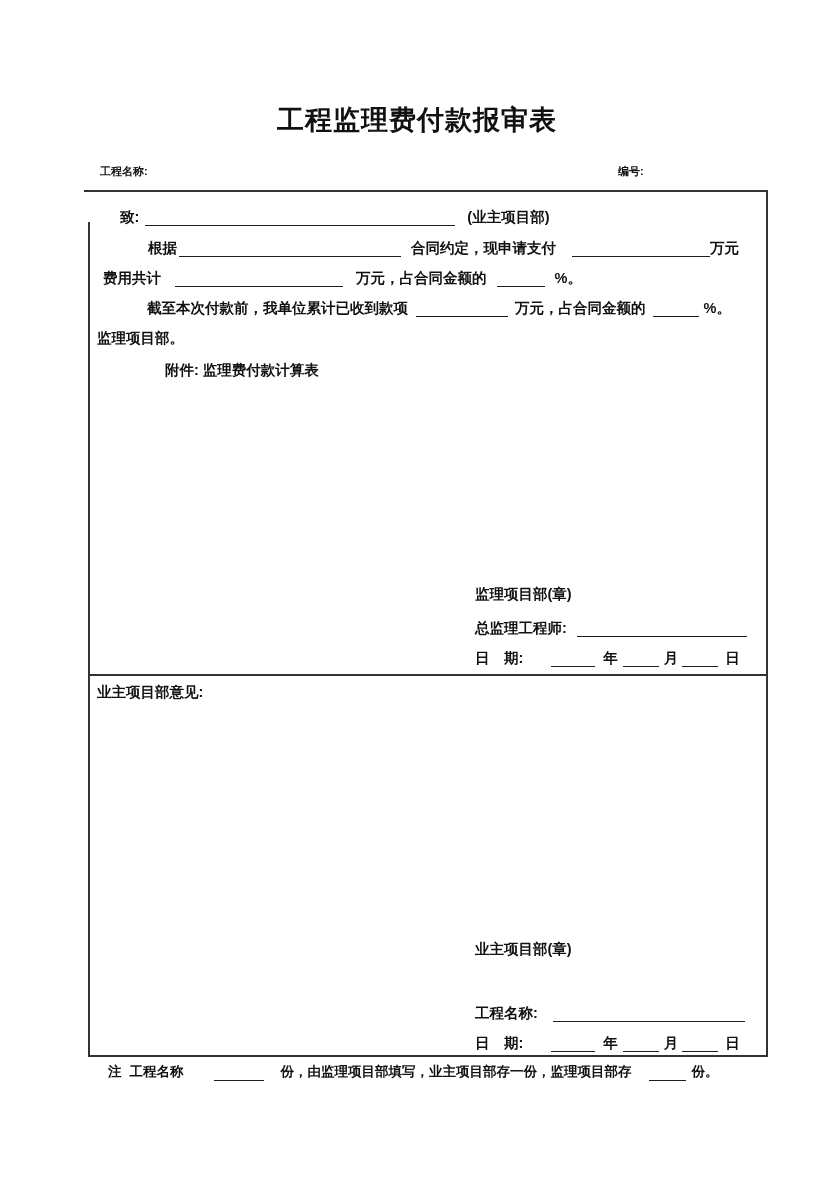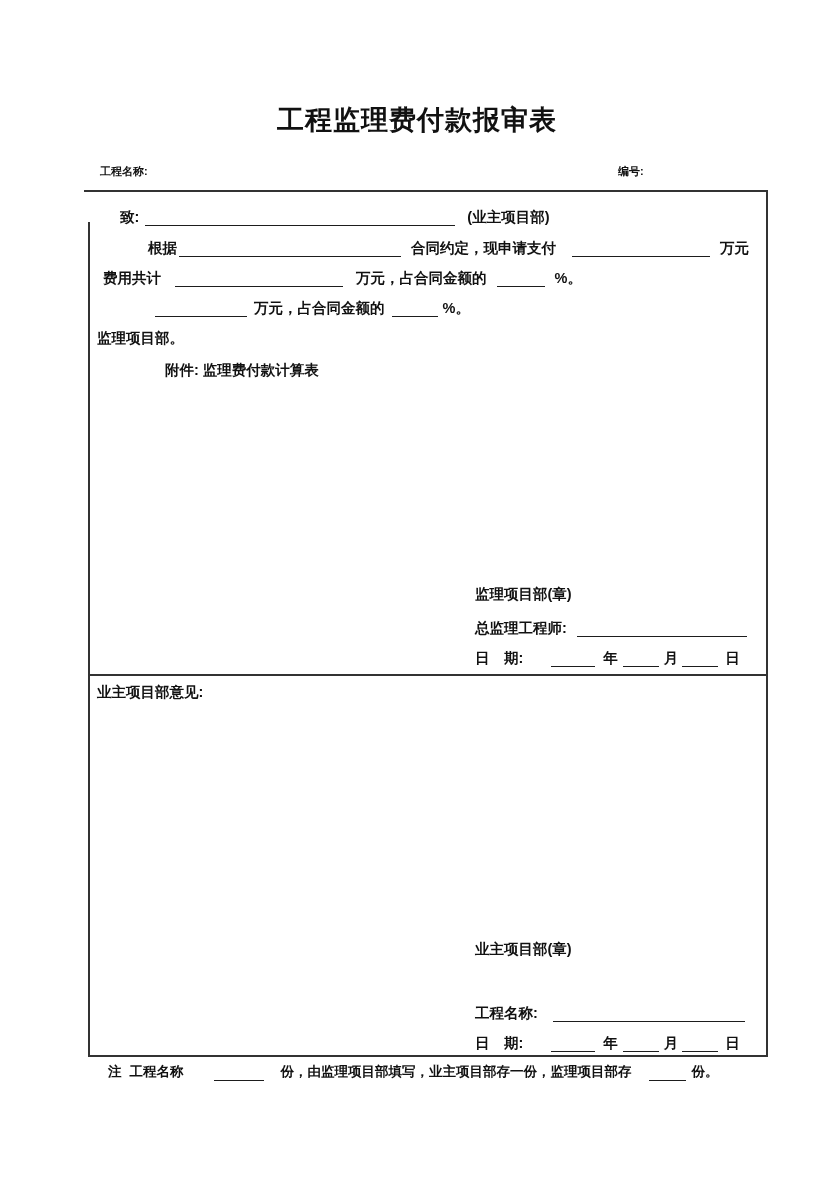--- a/index.html
+++ b/index.html
@@ -48,7 +48,7 @@
     <span class="blank" style="width:222px;margin-left:2px"></span>
     <span style="margin-left:10px">合同约定，现申请支付</span>
     <span class="blank" style="width:138px;margin-left:16px"></span>
-    <span style="margin-left:10px">万元</span>
+    <span style="margin-left:0">万元</span>
   </div>
 
   <div class="row" style="left:103px;top:269px">

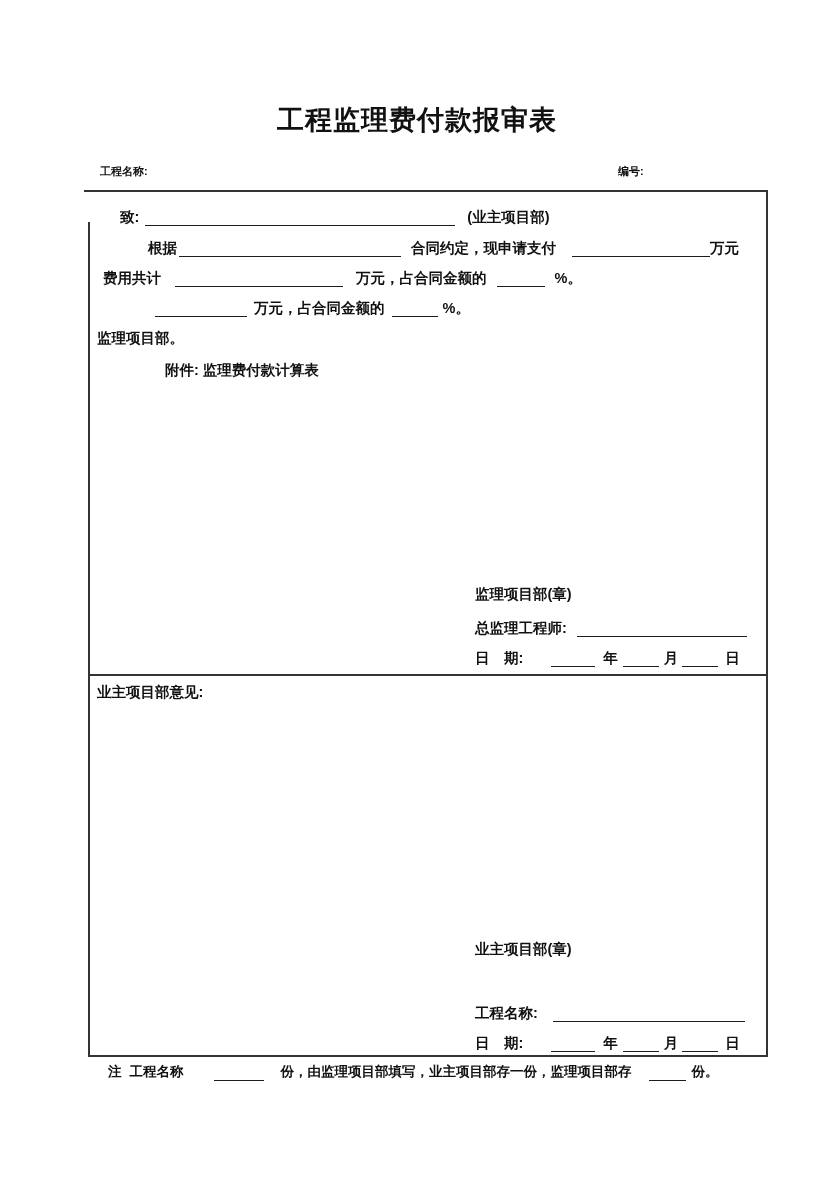--- a/index.html
+++ b/index.html
@@ -60,6 +60,7 @@
   </div>
 
   <div class="row" style="left:147px;top:299px">
+    <span>截至本次付款前，我单位累计已收到款项</span>
     <span class="blank" style="width:92px;margin-left:8px"></span>
     <span style="margin-left:7px">万元，占合同金额的</span>
     <span class="blank" style="width:46px;margin-left:7px"></span>

